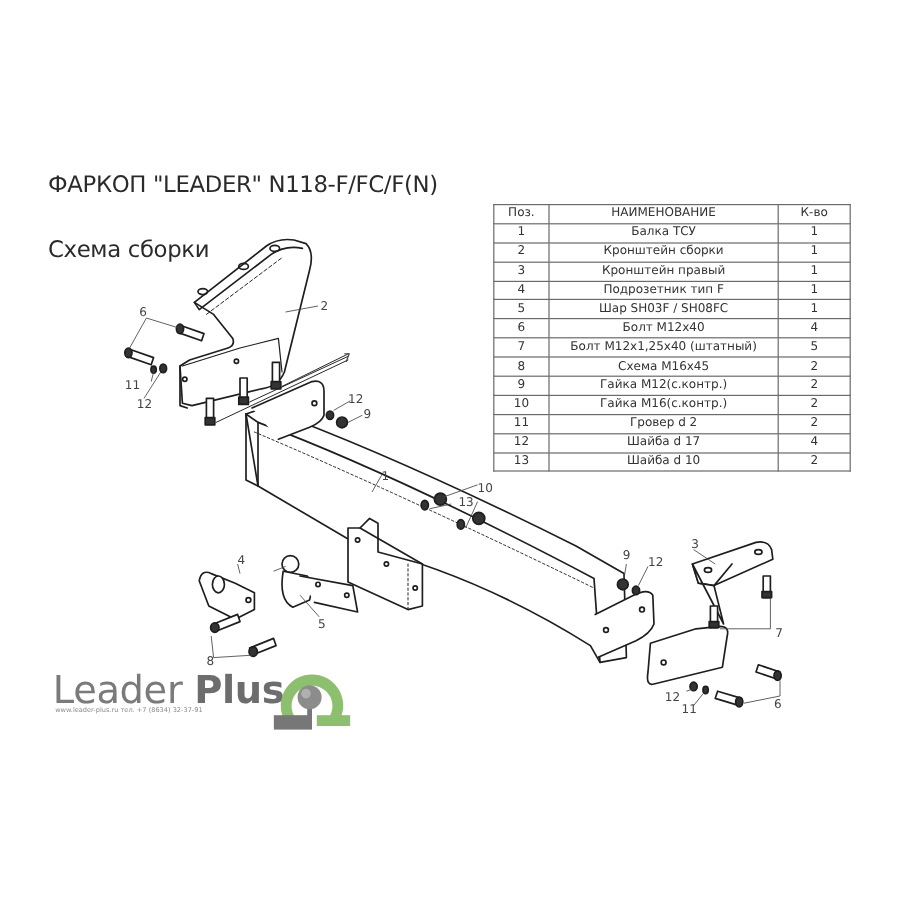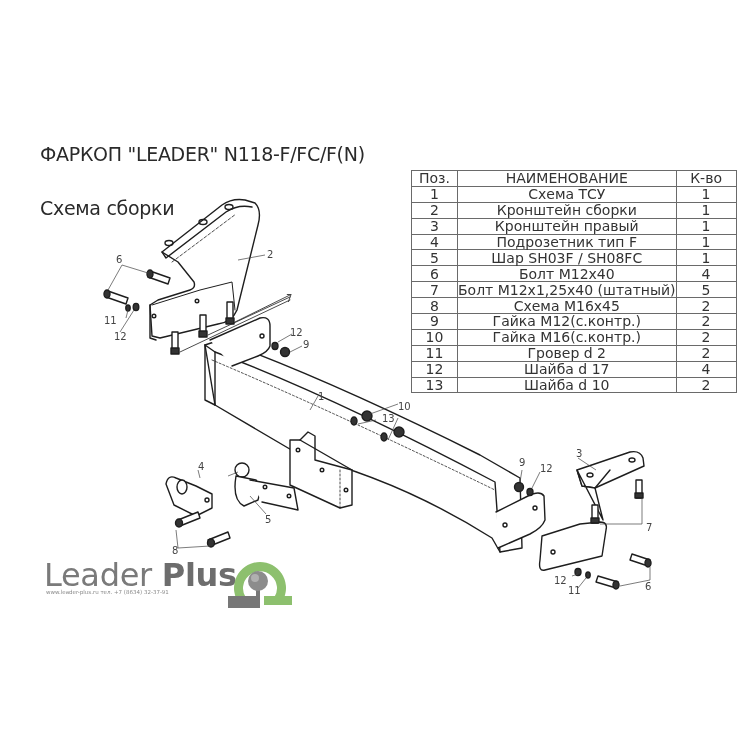--- a/index.html
+++ b/index.html
@@ -6,7 +6,7 @@
   body { width:751px; height:751px; position:relative; overflow:hidden; font-family:"DejaVu Sans", sans-serif; color:#222; }
   .title { position:absolute; left:40px; top:143px; font-size:19px; line-height:22px; color:#2a2a2a; white-space:nowrap; letter-spacing:-0.3px; }
   .subtitle { position:absolute; left:40px; top:165px; font-size:19px; line-height:22px; color:#2a2a2a; white-space:nowrap; letter-spacing:-0.3px;margin-top:32px; }
-  .parts-table { position:absolute; left:411px; top:170px; border-collapse:collapse; font-size:14px; color:#333; }
+  .parts-table { position:absolute; left:411px; top:170px; border-collapse:collapse; font-size:10px; color:#333; }
   .parts-table td, .parts-table th { border:1px solid #6a6a6a; height:14.9px; padding:0; text-align:center; font-weight:normal; line-height:14px; white-space:nowrap; }
   .parts-table .c-pos { width:45px; }
   .parts-table .c-name { width:190px; }

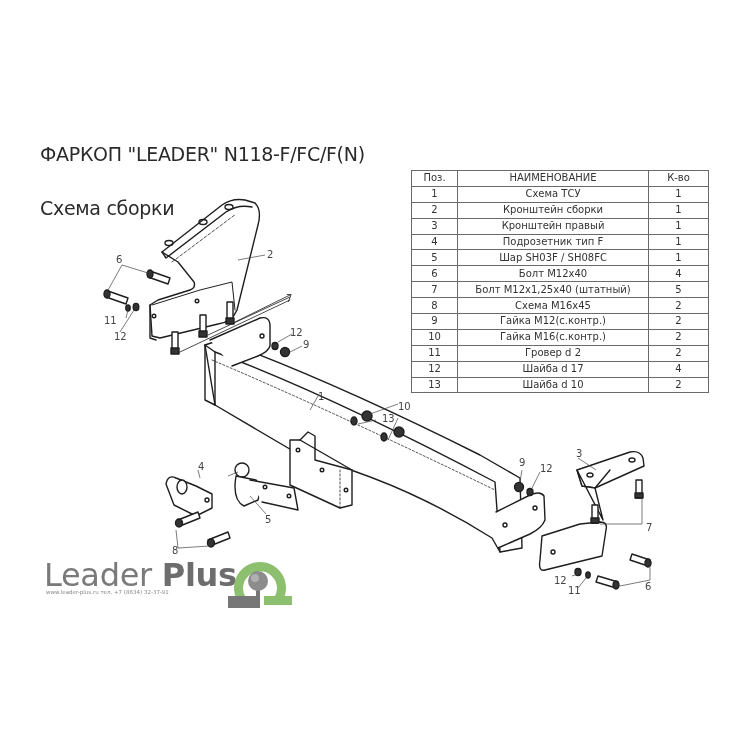--- a/index.html
+++ b/index.html
@@ -35,7 +35,7 @@
   <tbody>
     <tr>
         <td>1</td>
-        <td>Схема ТСУ</td>
+        <td>Балка ТСУ</td>
         <td>1</td>
       </tr>
     <tr>

